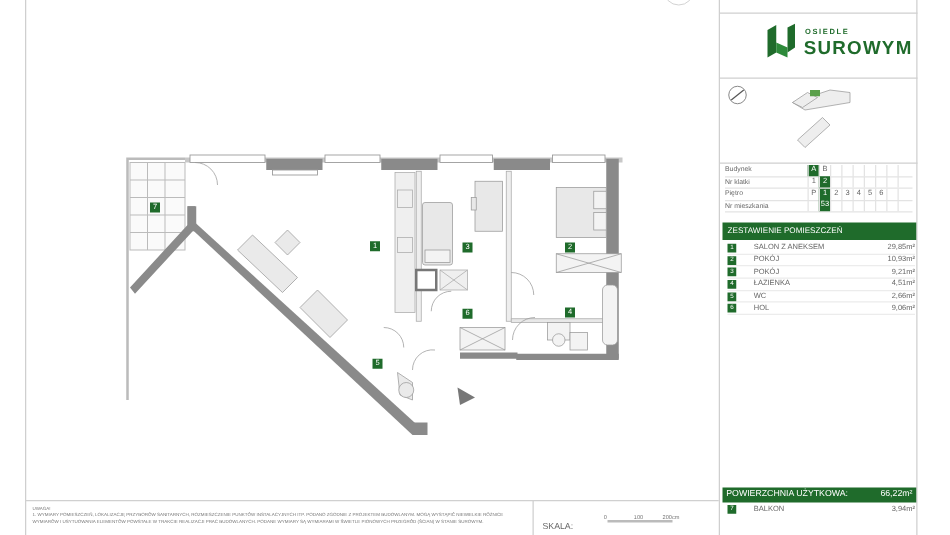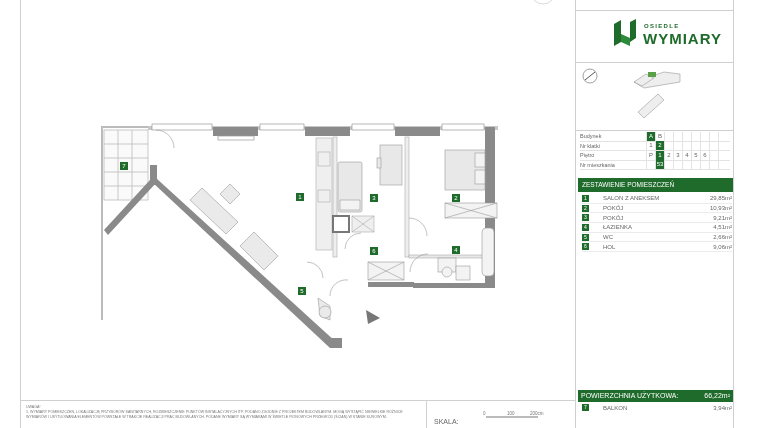--- a/index.html
+++ b/index.html
@@ -200,7 +200,7 @@
       <polygon points="18,4 24,1 24,20 18,24" fill="#1f6b2b"></polygon>
     </svg>
     <div class="small">OSIEDLE</div>
-    <div class="big">WYMIARY</div>
+    <div class="big">SUROWYM</div>
   </div>
   <div class="hr" style="top:62px"></div>
 

